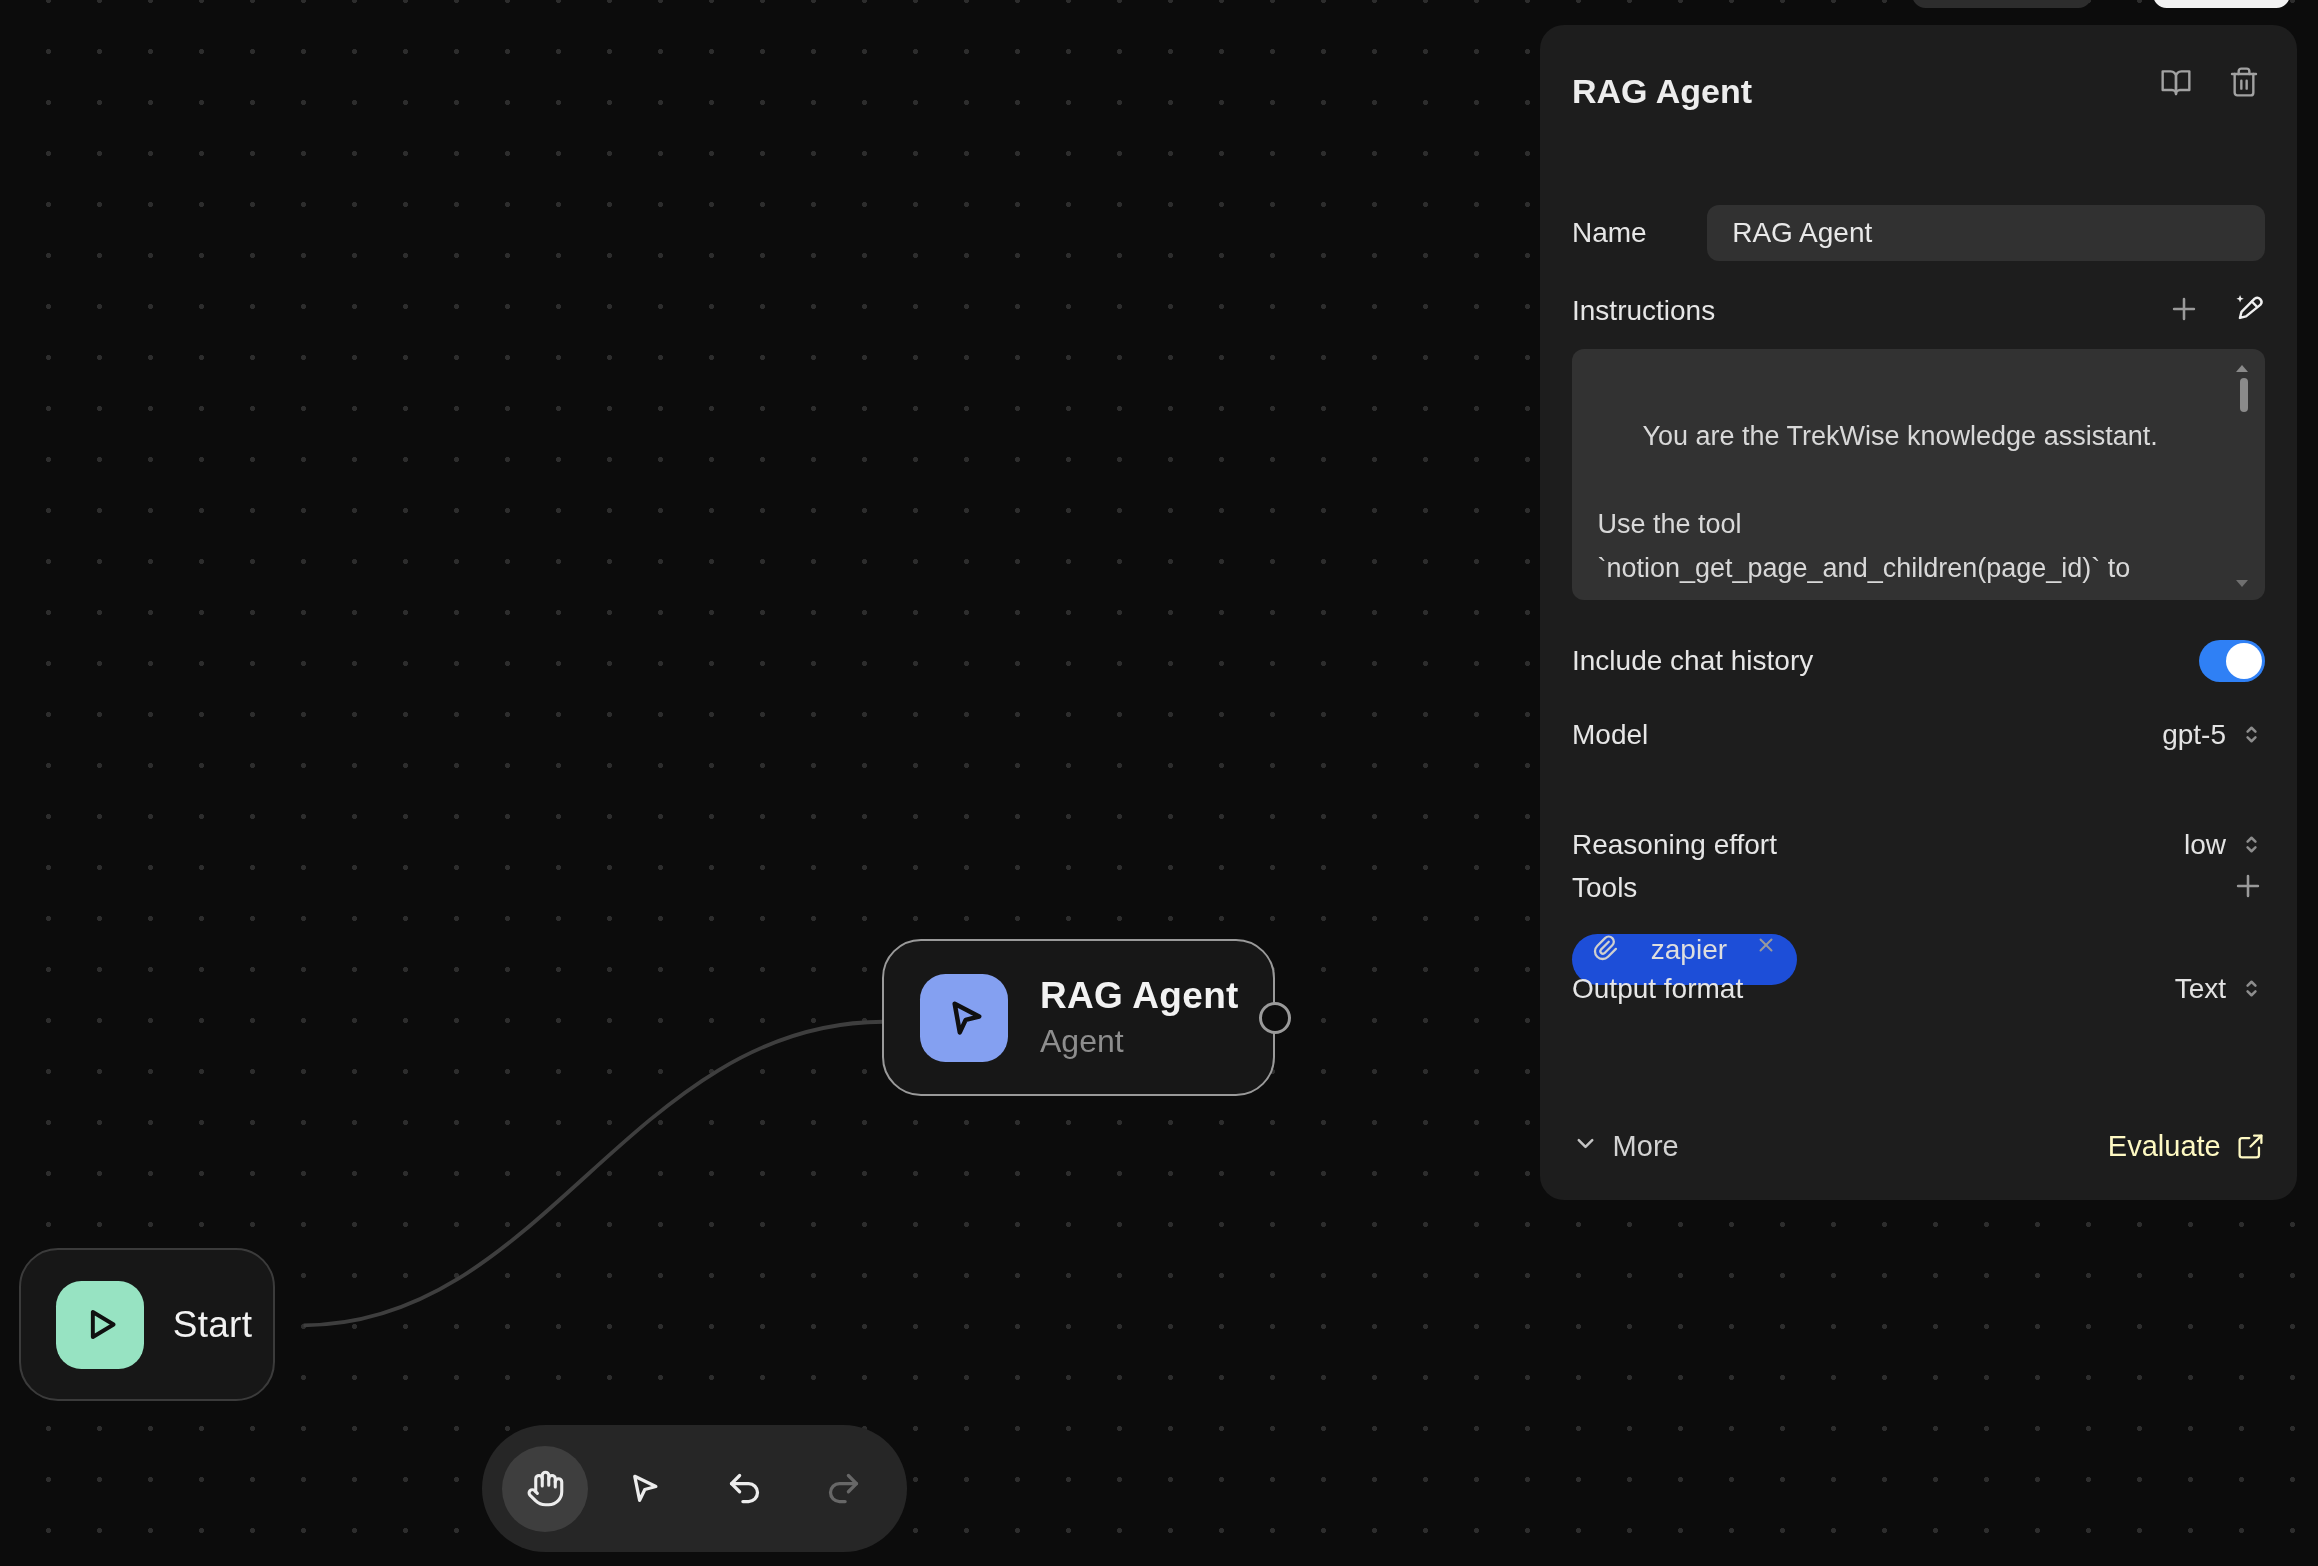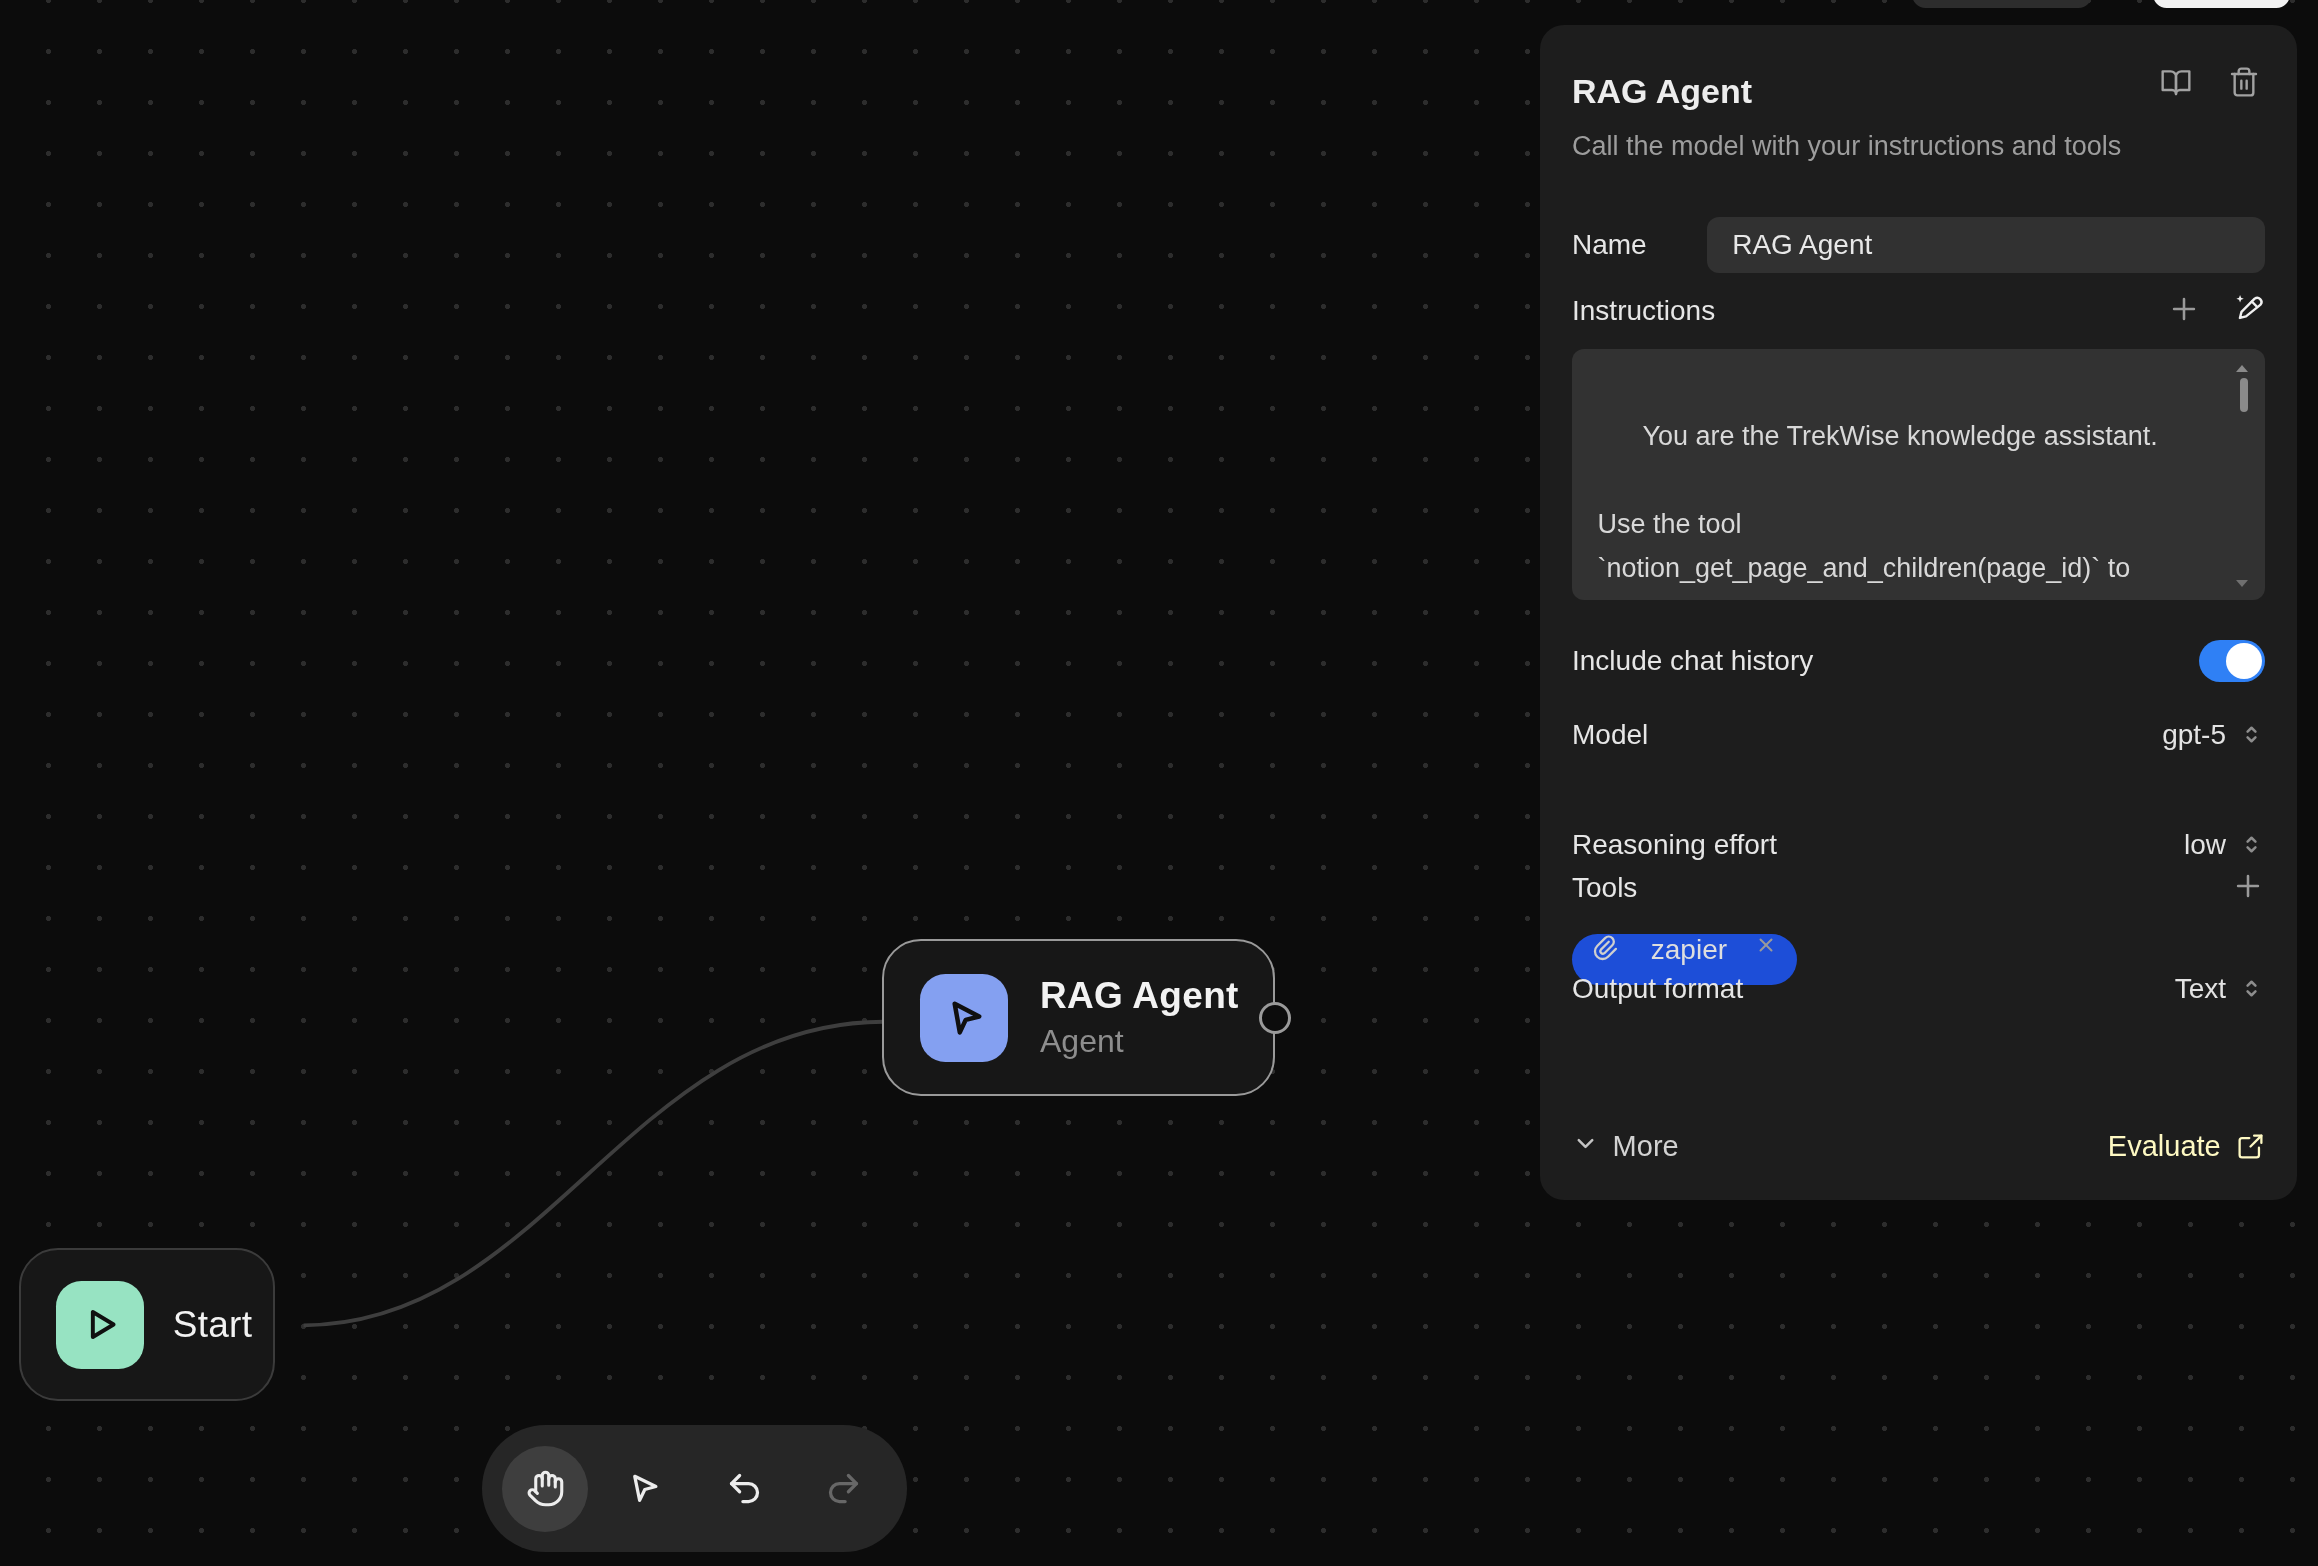--- a/index.html
+++ b/index.html
@@ -191,7 +191,6 @@
           <path d="M14 11v6"></path>
       </svg>
     </div>
-    <div class="p-sub">Call the model with your instructions and tools</div>
 
     <div class="row row-name">
       <div class="lbl">Name</div>

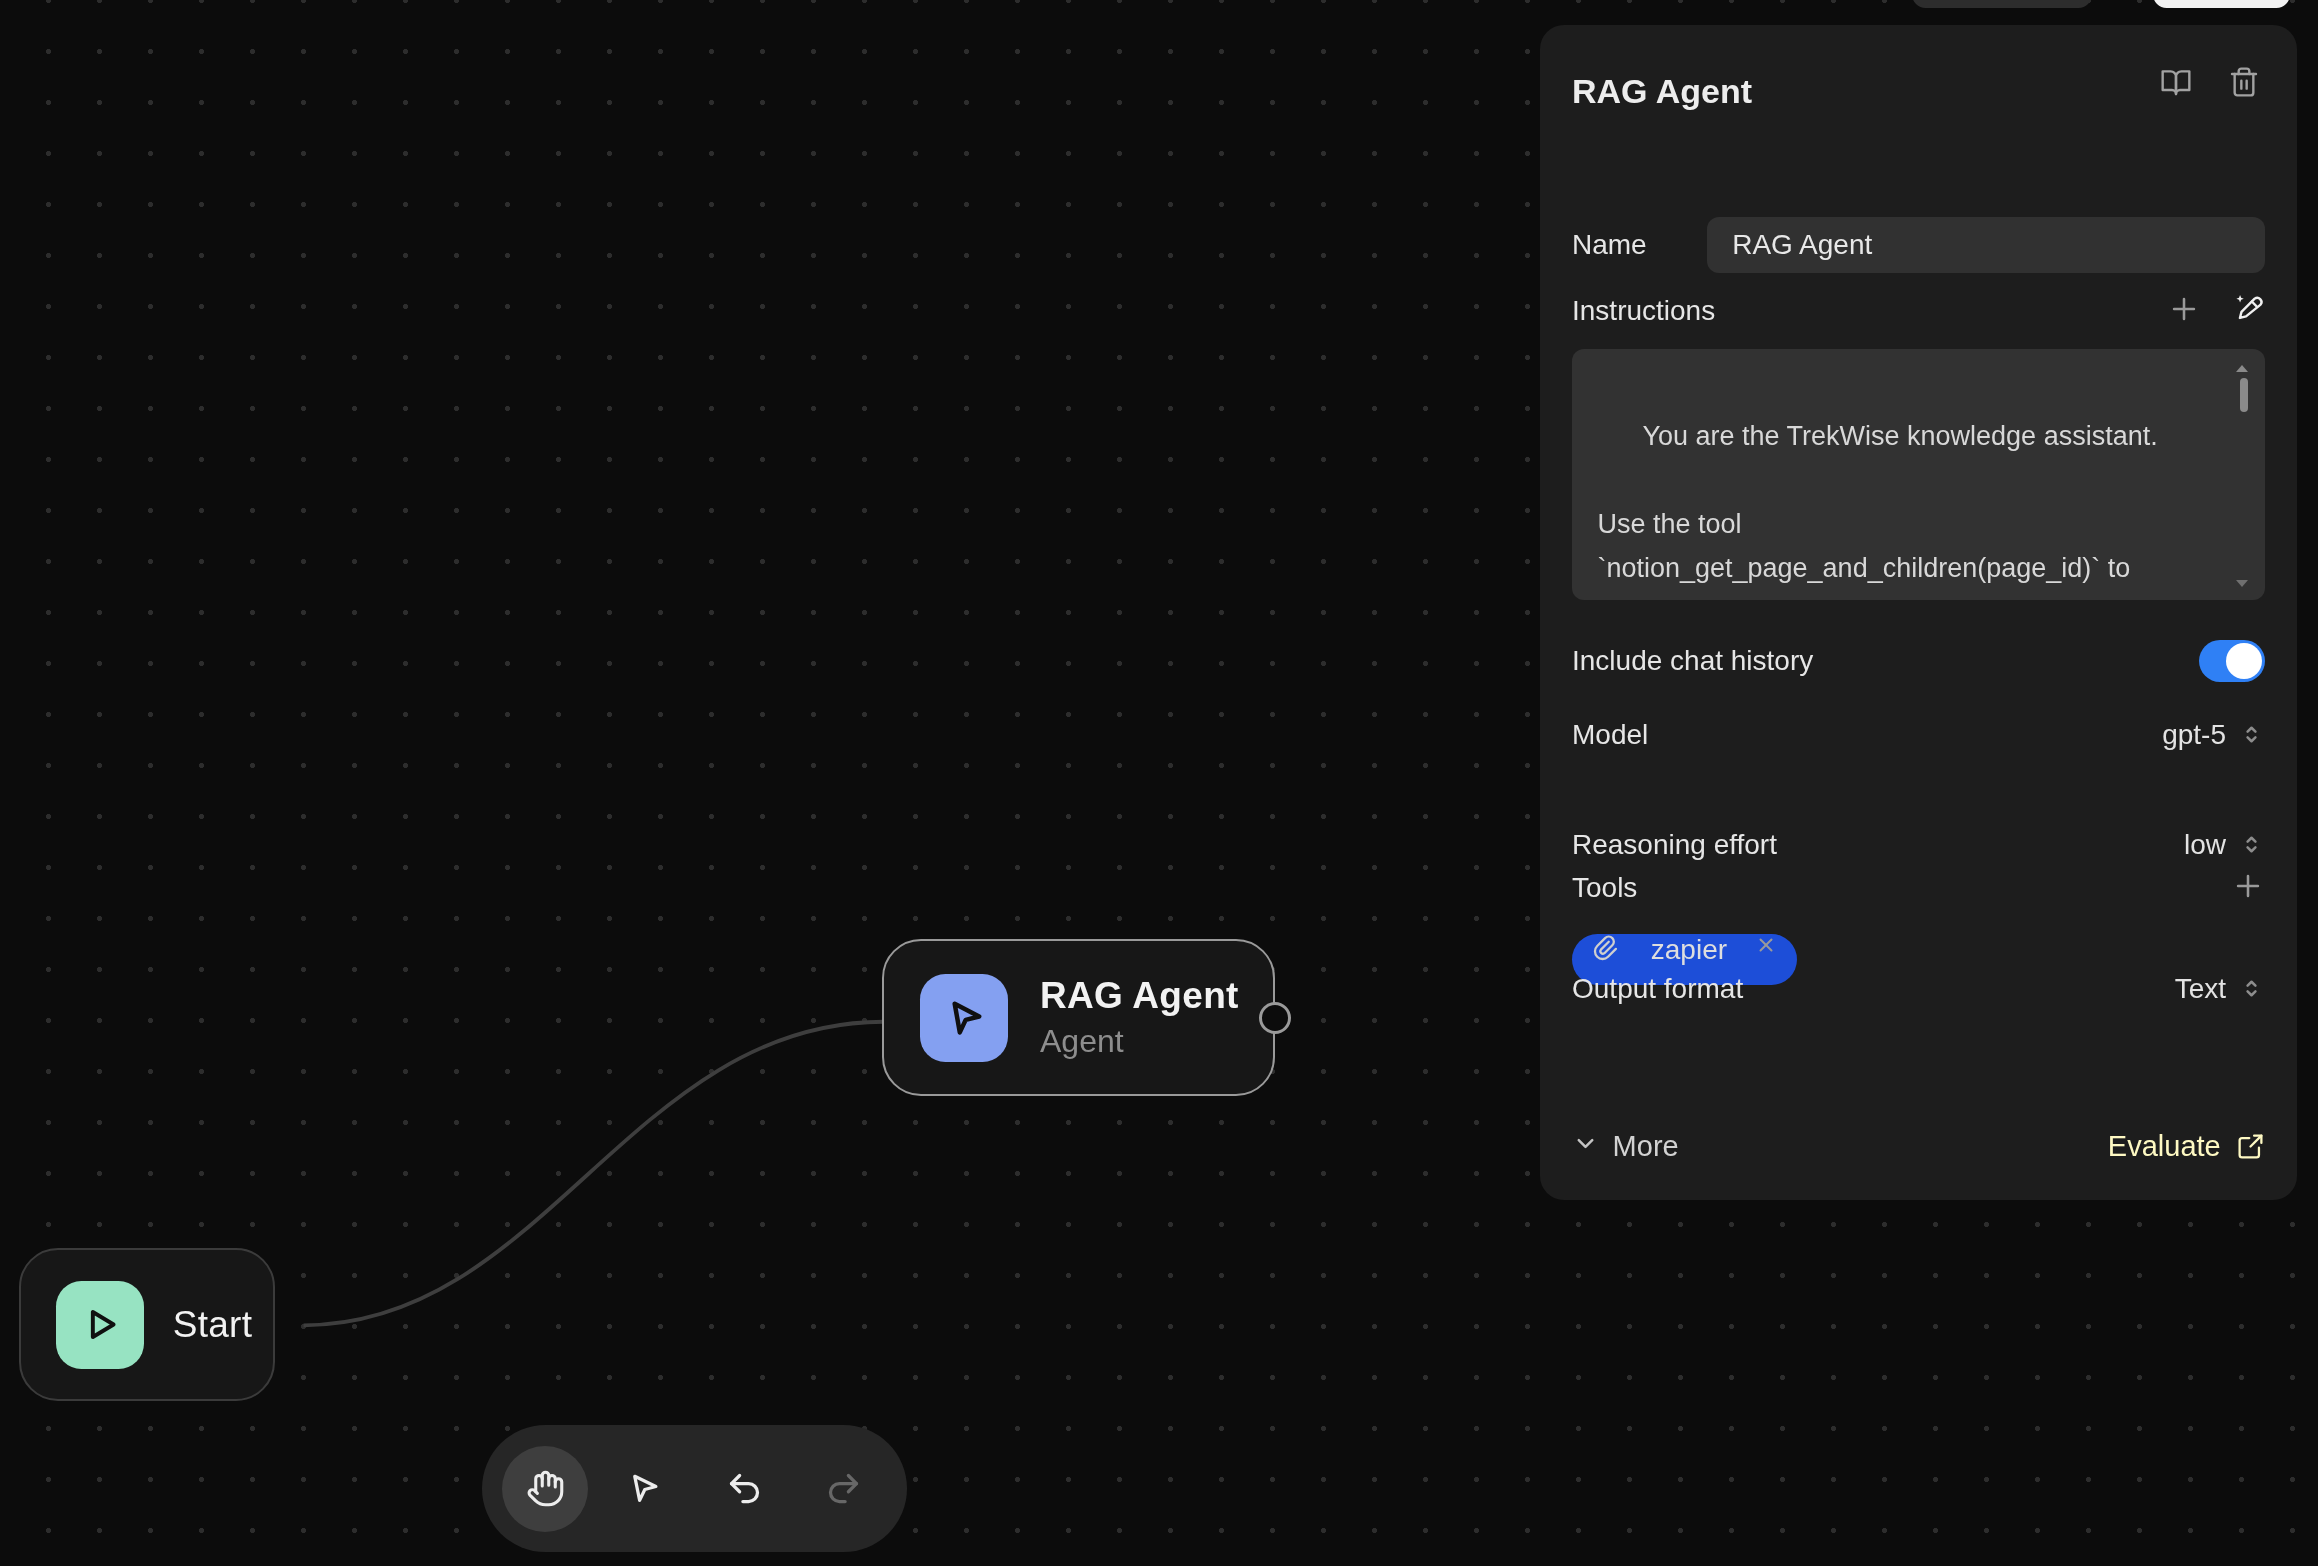--- a/index.html
+++ b/index.html
@@ -72,7 +72,7 @@
     display:flex; align-items:center; justify-content:space-between;
   }
   .lbl{ font-size:28px; color:#e6e6e6; }
-  .row-name{ top:192px; height:56px; justify-content:flex-start; }
+  .row-name{ top:180px; height:56px; justify-content:flex-start; }
   .row-name .lbl{ width:135px; }
   .text-input{
     width:559px; height:56px; background:#313131; border:none; border-radius:12px;

